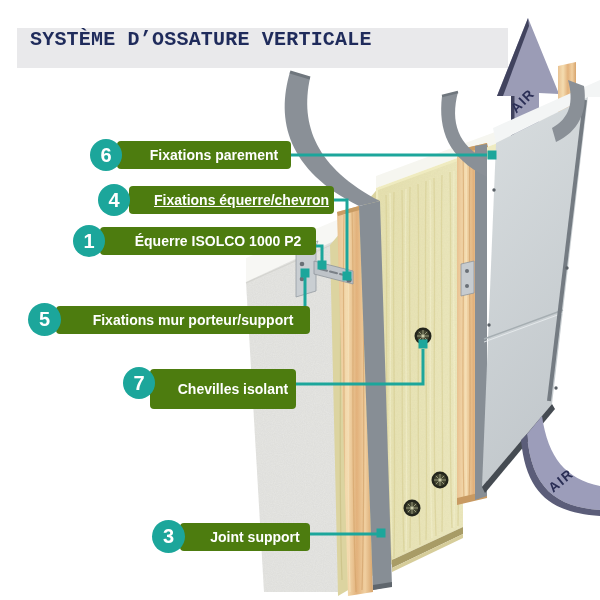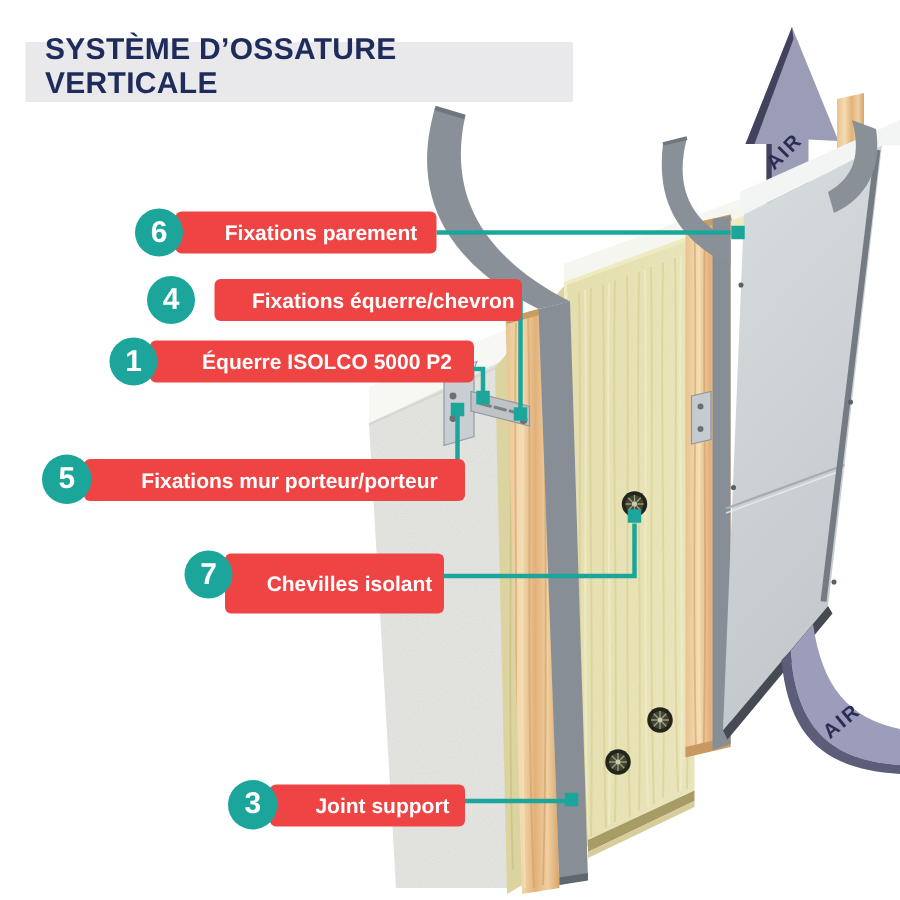--- a/index.html
+++ b/index.html
@@ -6,8 +6,8 @@
   .stage{position:relative;width:600px;height:600px;background:#ffffff;overflow:hidden;
          font-family:"Liberation Sans",sans-serif;}
   .stage svg{position:absolute;left:0;top:0;z-index:1;}
-  .title-bar{position:absolute;left:17px;top:28px;width:365px;height:40px;background:#E9E9EB;
-             display:flex;align-items:flex-end;padding-left:13px;box-sizing:border-box;z-index:2;}
+  .title-bar{position:absolute;left:17px;top:28px;width:491px;height:40px;background:#E9E9EB;
+             display:flex;align-items:flex-start;padding-left:13px;box-sizing:border-box;z-index:2;font-family:Liberation Mono, monospace;}
   .title-bar h1{margin:0;font-size:20px;font-weight:800;color:#1F2B5B;letter-spacing:.2px;}
   .callout{position:absolute;z-index:3;}
   .co-num{position:absolute;border-radius:50%;background:#1CA69B;color:#fff;

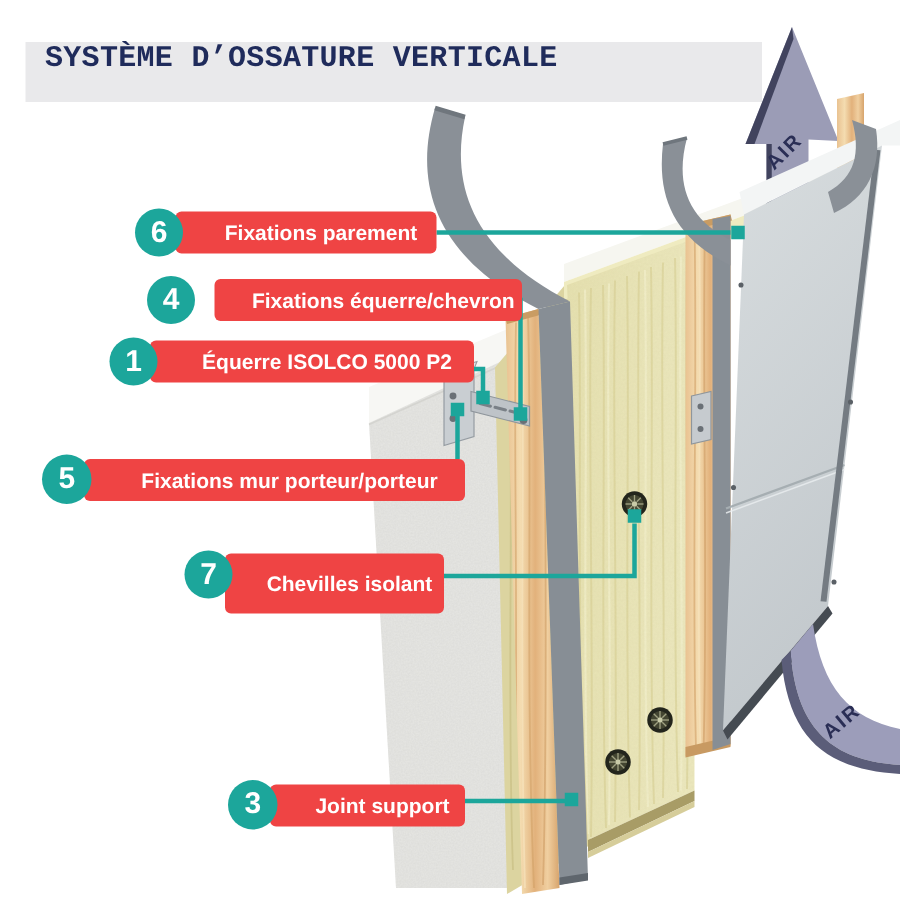--- a/index.html
+++ b/index.html
@@ -13,7 +13,7 @@
   .co-num{position:absolute;border-radius:50%;background:#1CA69B;color:#fff;
           display:flex;align-items:center;justify-content:center;
           font-weight:700;font-size:20px;z-index:4;}
-  .co-pill{position:absolute;background:#ef4444;color:#fff;border-radius:4px;
+  .co-pill{position:absolute;background:#4d7c0f;color:#fff;border-radius:4px;
            display:flex;align-items:center;justify-content:center;
            font-weight:700;font-size:14px;white-space:nowrap;box-sizing:border-box;
            padding-left:20px;z-index:3;}

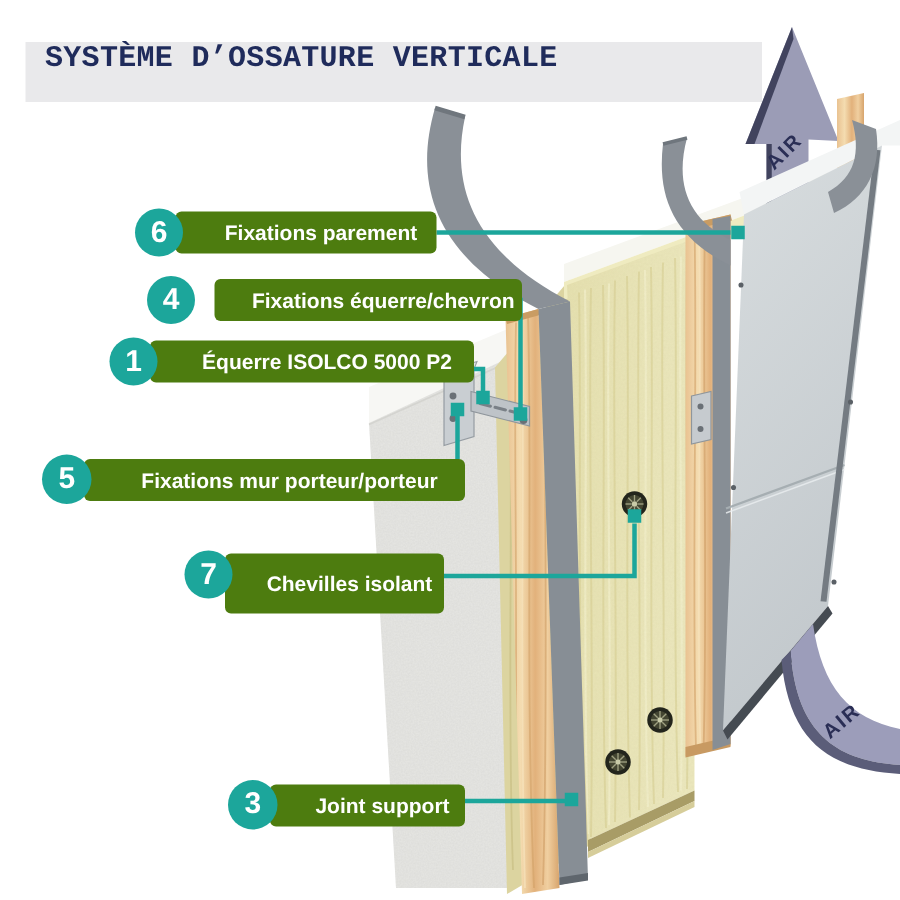--- a/index.html
+++ b/index.html
@@ -267,7 +267,7 @@
   </div>
   <div class="callout">
     <div class="co-num" style="left:98px;top:184px;width:32px;height:32px;">4</div>
-    <div class="co-pill" style="left:143px;top:186px;width:205px;height:28px;">Fixations équerre/chevron</div>
+    <div class="co-pill" style="left:129px;top:186px;width:205px;height:28px;text-decoration:underline;">Fixations équerre/chevron</div>
   </div>
   <div class="callout">
     <div class="co-num" style="left:73px;top:225px;width:32px;height:32px;">1</div>

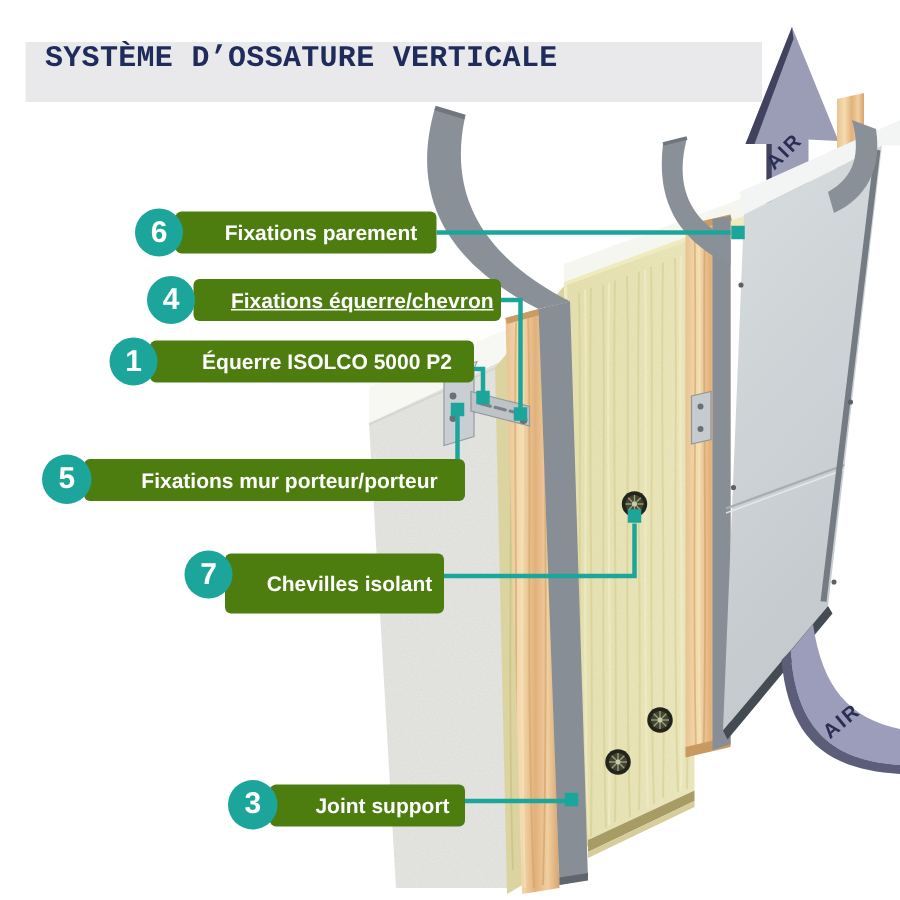--- a/index.html
+++ b/index.html
@@ -271,7 +271,7 @@
   </div>
   <div class="callout">
     <div class="co-num" style="left:73px;top:225px;width:32px;height:32px;">1</div>
-    <div class="co-pill" style="left:100px;top:227px;width:216px;height:28px;">Équerre ISOLCO 5000 P2</div>
+    <div class="co-pill" style="left:100px;top:227px;width:216px;height:28px;">Équerre ISOLCO 1000 P2</div>
   </div>
   <div class="callout">
     <div class="co-num" style="left:28px;top:303px;width:33px;height:33px;">5</div>

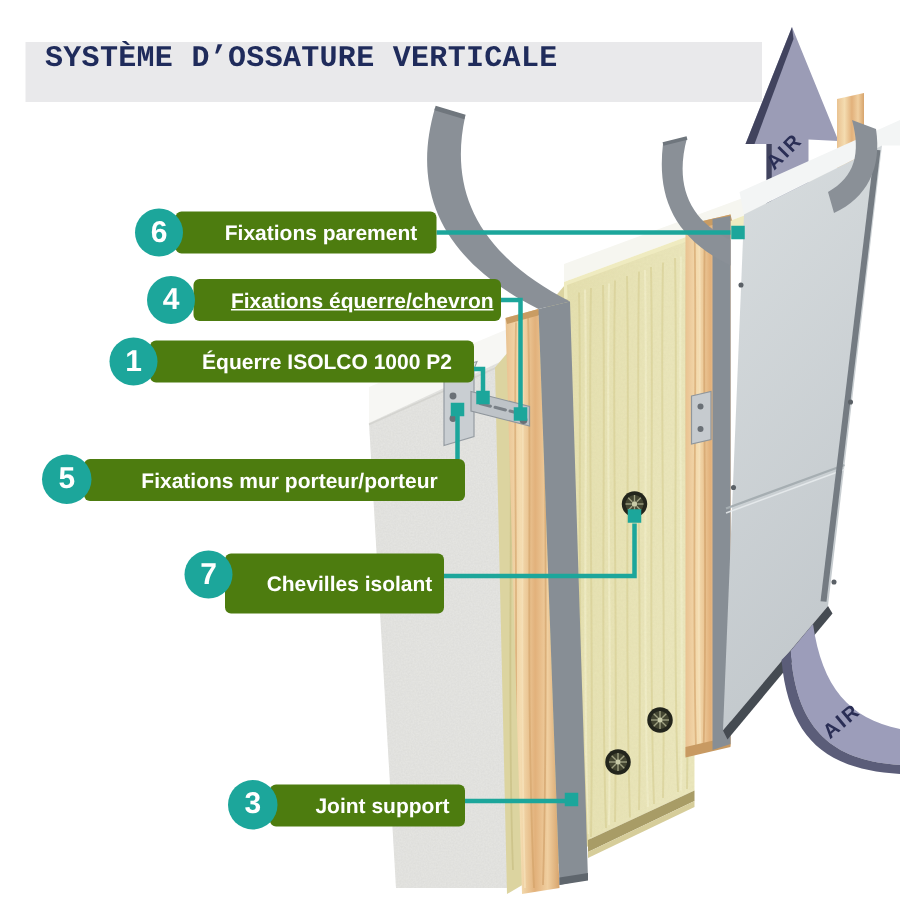--- a/index.html
+++ b/index.html
@@ -275,7 +275,7 @@
   </div>
   <div class="callout">
     <div class="co-num" style="left:28px;top:303px;width:33px;height:33px;">5</div>
-    <div class="co-pill" style="left:56px;top:306px;width:254px;height:28px;">Fixations mur porteur/porteur</div>
+    <div class="co-pill" style="left:56px;top:306px;width:254px;height:28px;">Fixations mur porteur/support</div>
   </div>
   <div class="callout">
     <div class="co-num" style="left:123px;top:367px;width:32px;height:32px;">7</div>

